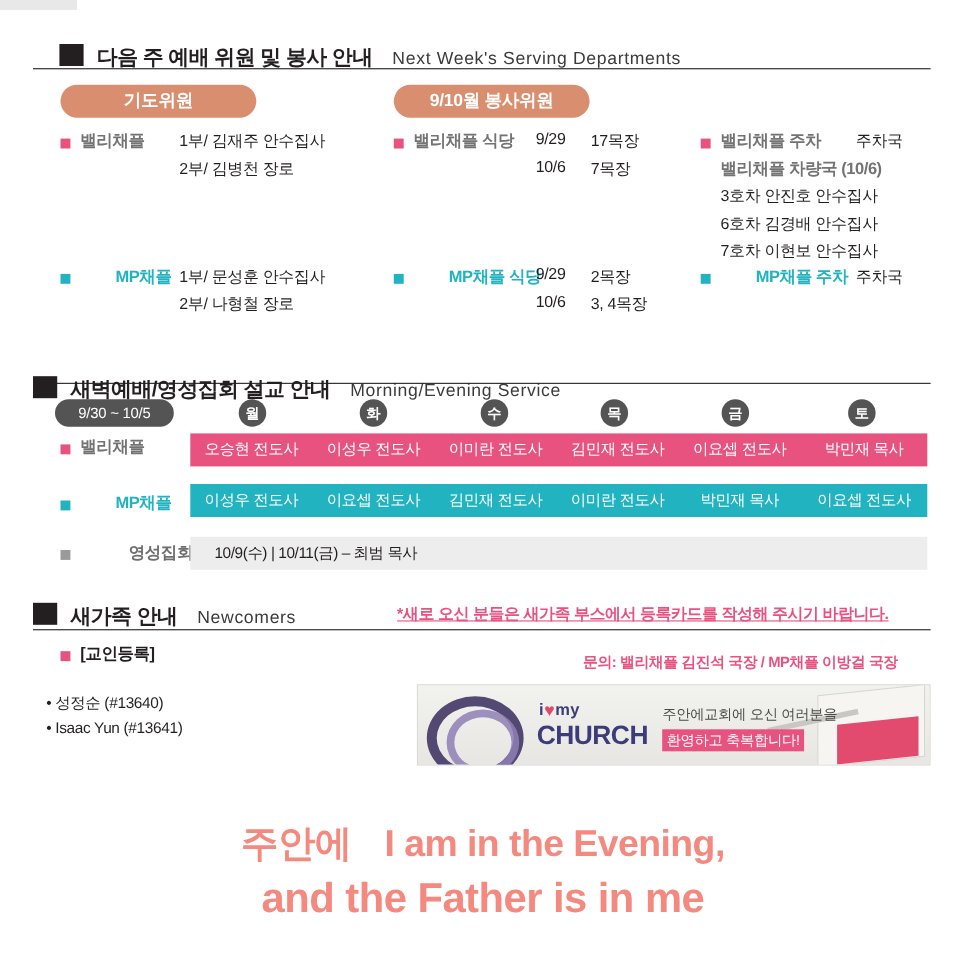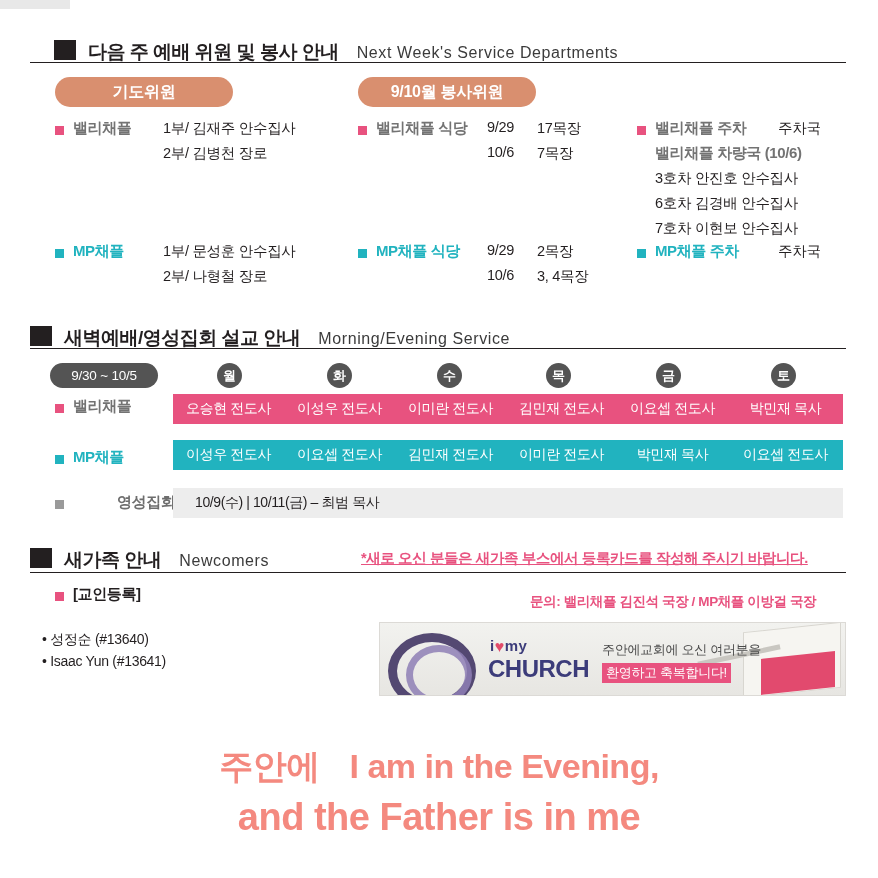--- a/index.html
+++ b/index.html
@@ -293,7 +293,7 @@
   <div class="sec-head" style="left:30px; top:38px;padding-left:24px;">
     <div class="sec-square"></div>
     <div class="sec-kr">다음 주 예배 위원 및 봉사 안내</div>
-    <div class="sec-en">Next Week's Service Departments</div>
+    <div class="sec-en">Next Week's Serving Departments</div>
   </div>
   <div class="rule" style="left:30px; top:62px; width:816px;"></div>
 

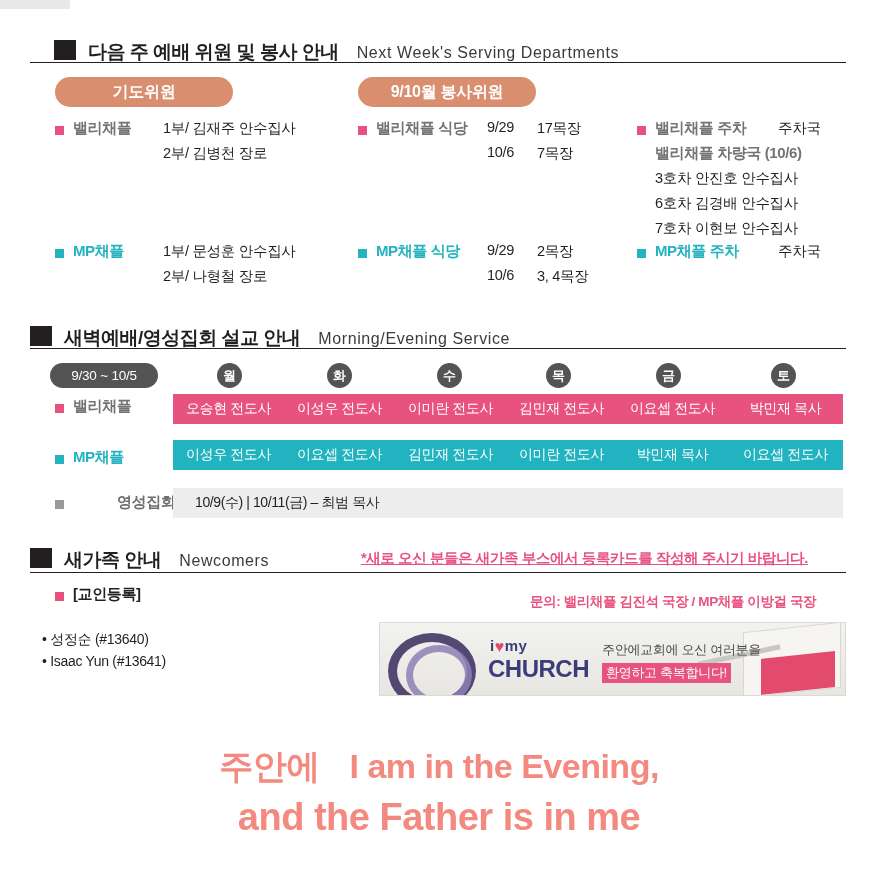--- a/index.html
+++ b/index.html
@@ -92,7 +92,7 @@
     white-space: nowrap;
   }
   .pinkt { color: #737373; }
-  .tealt { color: #21b3bf; }
+  .tealt { color: #21b3bf; margin-left: 32px; }
   .grayt { color: #6e6e6e; }
   .darkt { color: #231f20; }
 

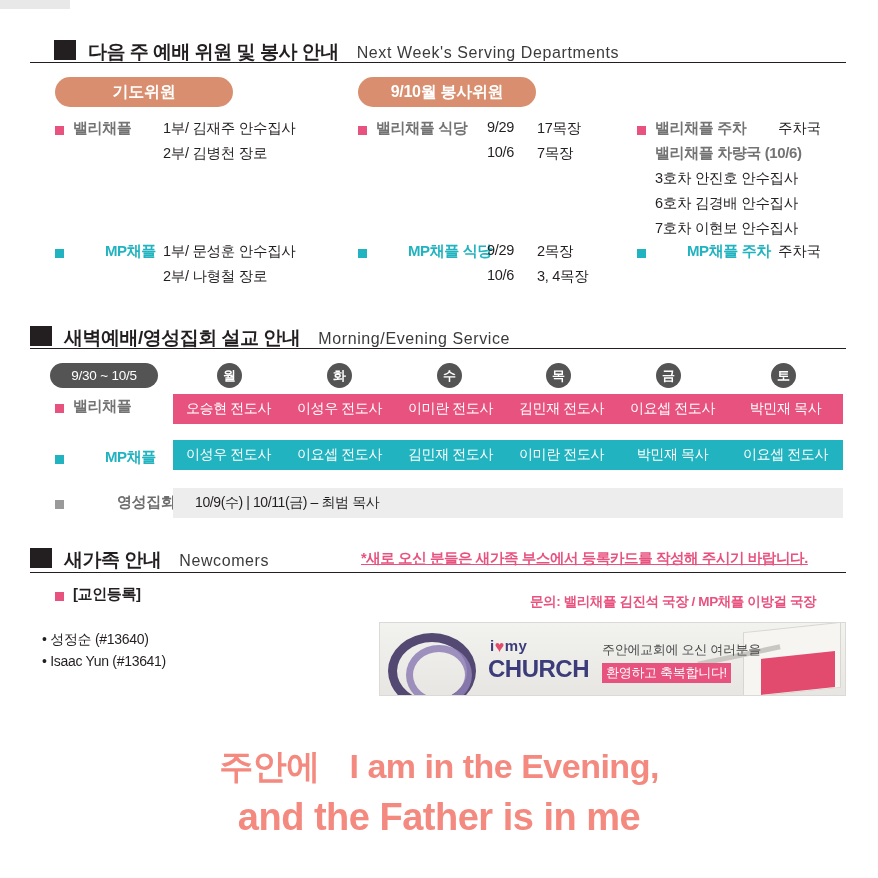--- a/index.html
+++ b/index.html
@@ -336,7 +336,7 @@
   <div class="lbl tealt" style="left:655px; top:242px;">MP채플 주차</div>
   <div class="txt" style="left:778px; top:242px;">주차국</div>
 
-  <div class="sec-head" style="left:30px; top:324px;text-align:center;">
+  <div class="sec-head" style="left:30px; top:340px;text-align:center;">
     <div class="sec-square"></div>
     <div class="sec-kr">새벽예배/영성집회 설교 안내</div>
     <div class="sec-en">Morning/Evening Service</div>

